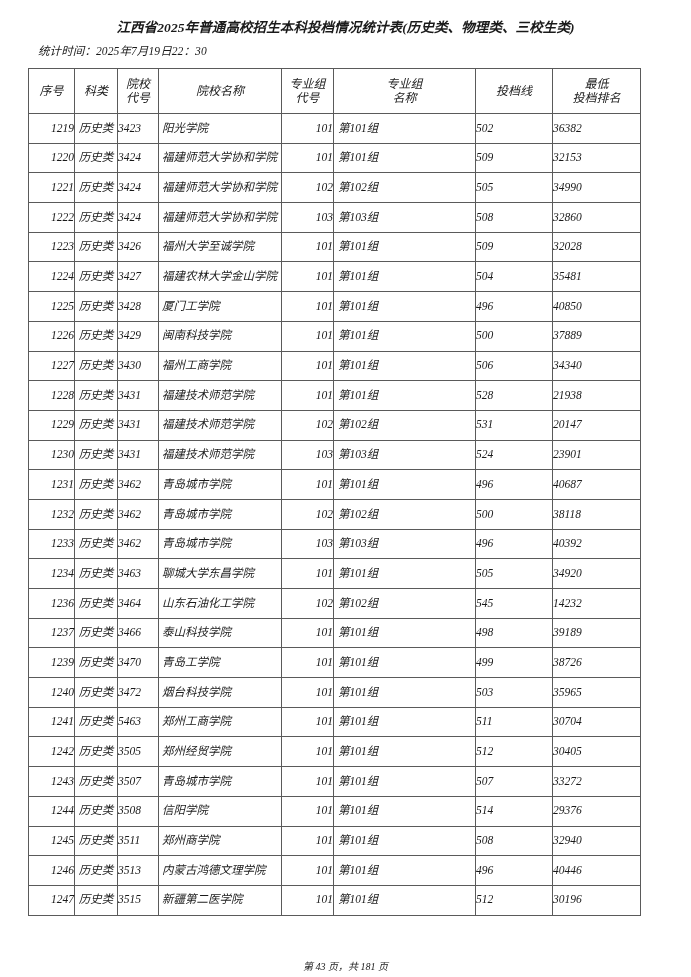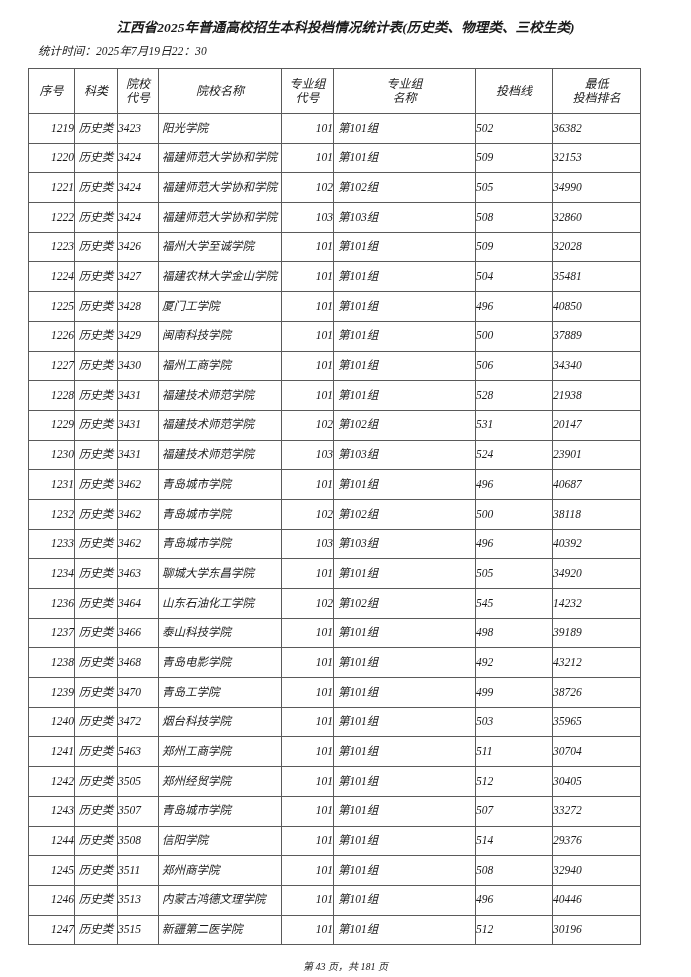--- a/index.html
+++ b/index.html
@@ -336,16 +336,6 @@
           <td class="c-rank">39189</td>
         </tr>
         <tr>
-          <td class="c-seq">1238</td>
-          <td class="c-kl">历史类</td>
-          <td class="c-code">3468</td>
-          <td class="c-name">青岛电影学院</td>
-          <td class="c-gcode">101</td>
-          <td class="c-gname">第101组</td>
-          <td class="c-score">492</td>
-          <td class="c-rank">43212</td>
-        </tr>
-        <tr>
           <td class="c-seq">1239</td>
           <td class="c-kl">历史类</td>
           <td class="c-code">3470</td>

